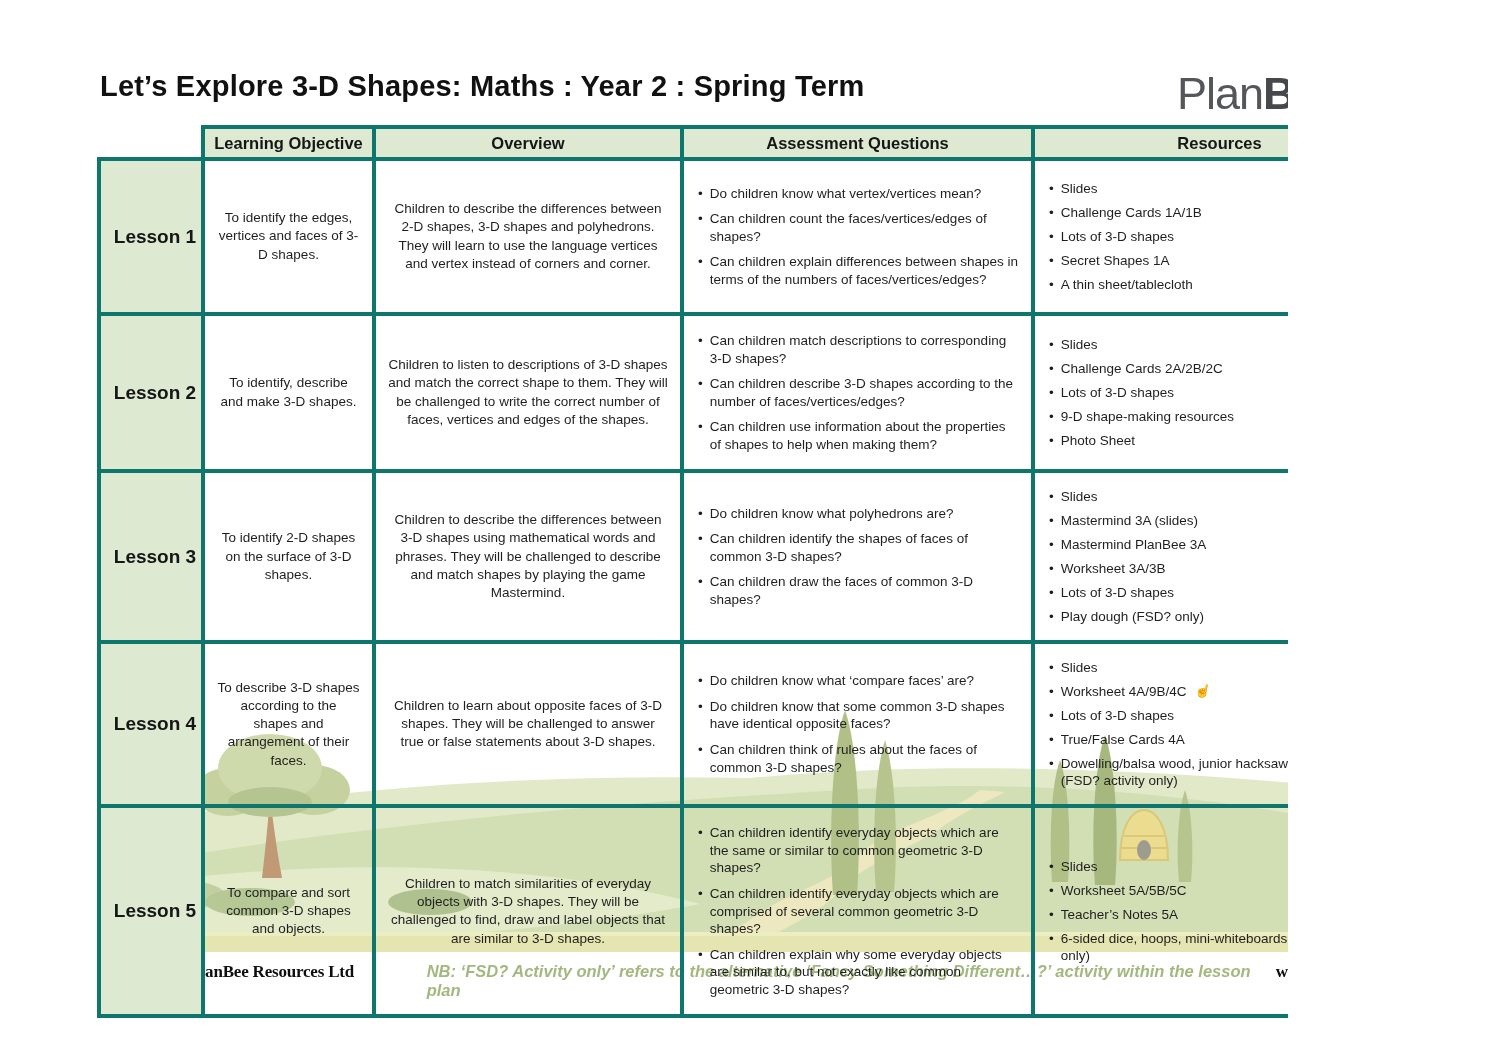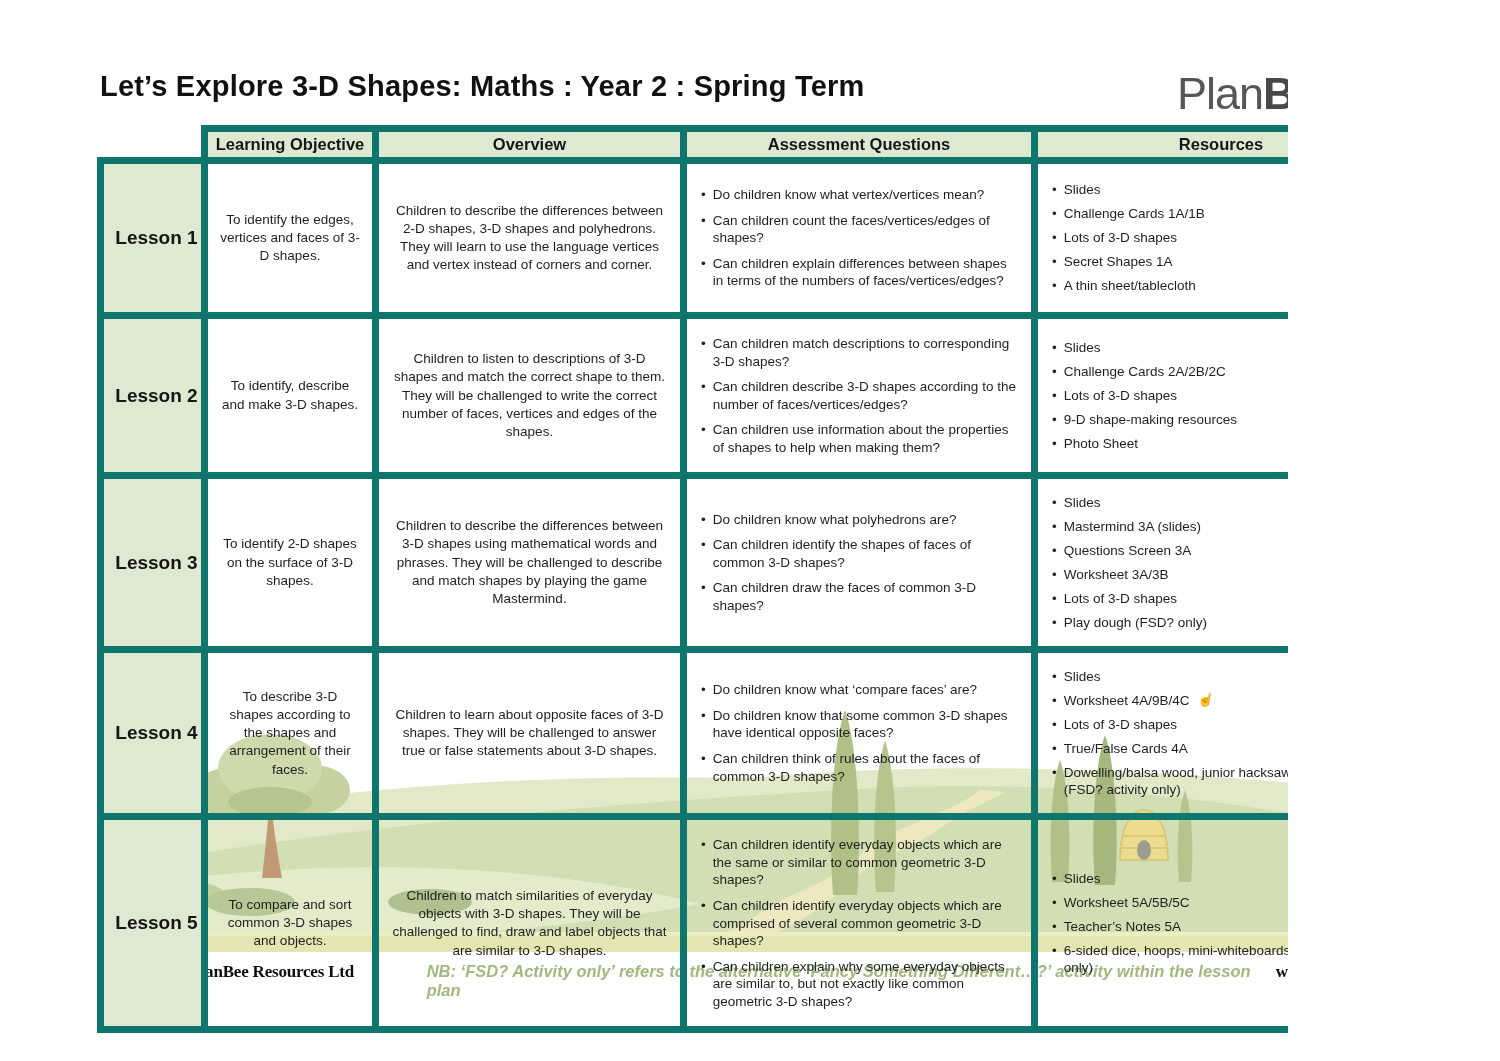--- a/index.html
+++ b/index.html
@@ -21,7 +21,7 @@
   
   .tablezone { position: absolute; left: 97px; top: 125px; z-index: 2; }
   table.plan { border-collapse: collapse; table-layout: fixed; width: 1307px; background: transparent; }
-  table.plan th, table.plan td { border: 7px solid #0f766e; }
+  table.plan th, table.plan td { border: 4px solid #0f766e; }
   table.plan td.corner { border: none; background: #fff; }
   table.plan th { background: #dee9d2; height: 32px; font-size: 16.5px; color: #161616; font-weight: bold; }
   tr.body-row { height: 155px; }

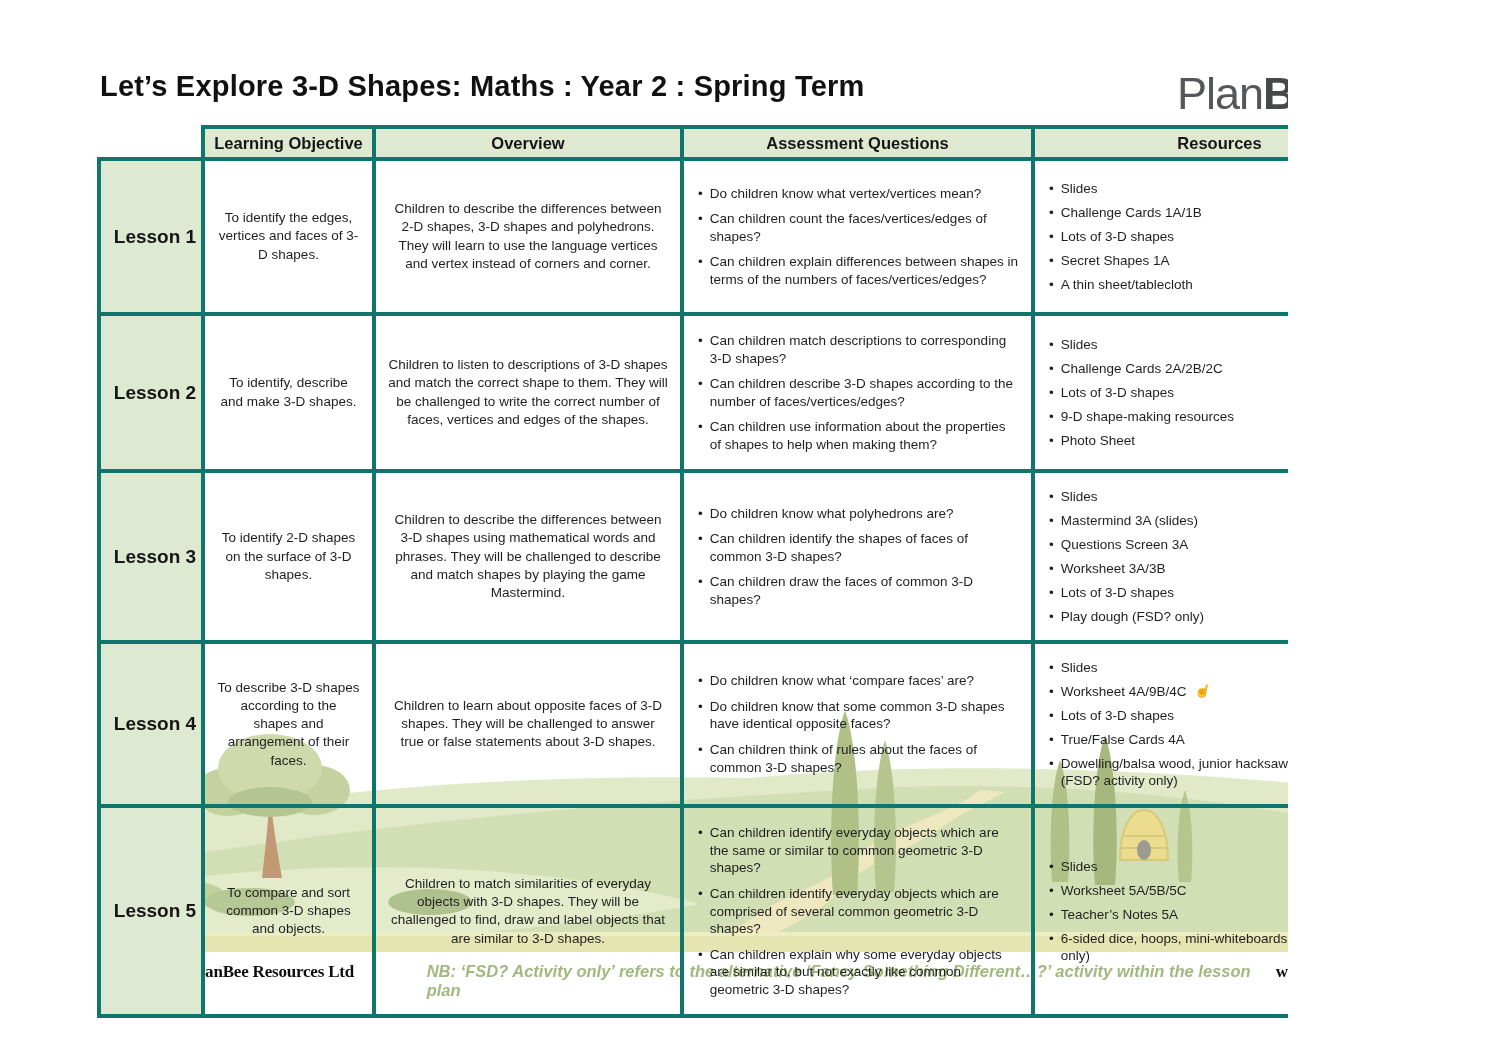--- a/index.html
+++ b/index.html
@@ -240,7 +240,7 @@
               </div>
               <div class="bullet-item">
                 <span class="dot">•</span>
-                <span>Questions Screen 3A</span>
+                <span>Mastermind PlanBee 3A</span>
               </div>
               <div class="bullet-item">
                 <span class="dot">•</span>

